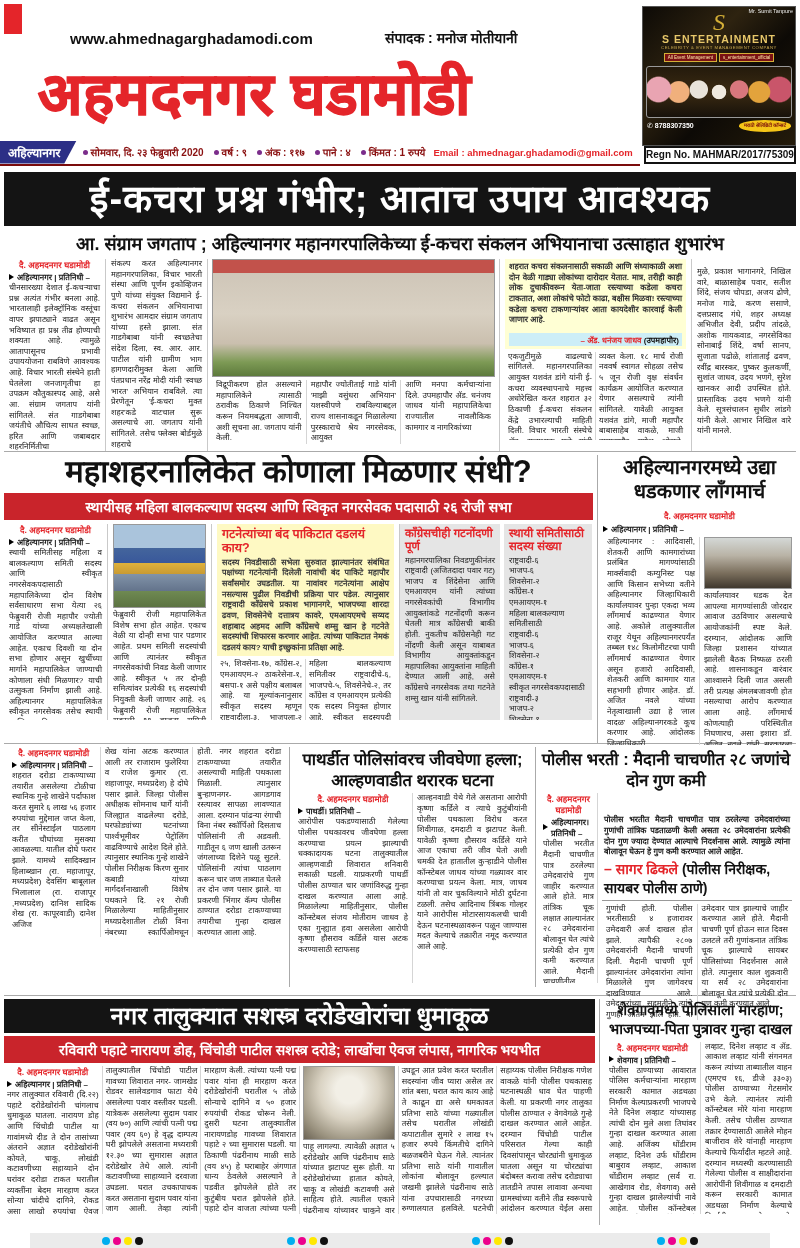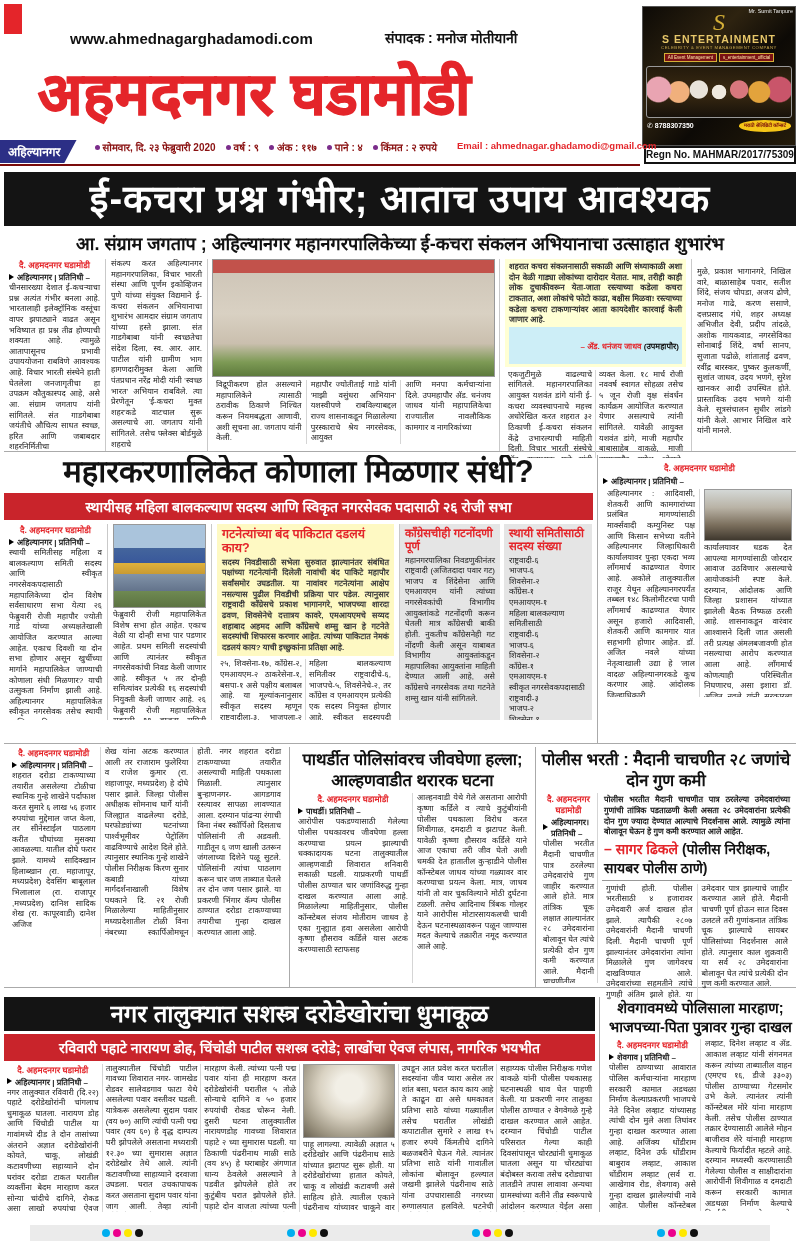--- a/index.html
+++ b/index.html
@@ -32,7 +32,7 @@
   .ad-phone{font-size:7px;color:#fff;font-weight:bold;}
   .ad-badge{background:#f5c518;color:#7a0c0c;font-size:5px;font-weight:bold;text-align:center;border-radius:50%;padding:3px 5px;line-height:1.1;}
   .regn{position:absolute;right:4px;top:146px;width:152px;height:18px;border:2px solid #111;box-sizing:border-box;background:#fff;font-size:10px;font-weight:bold;text-align:center;line-height:14px;color:#111;}
-  .date-strip{position:absolute;left:0;top:140px;width:640px;height:24px;border-bottom:2px solid #7a0c0c;display:flex;align-items:flex-start;gap:12px;}
+  .date-strip{position:absolute;left:0;top:140px;width:640px;height:24px;border-bottom:2px solid #7a0c0c;display:flex;align-items:center;}
   .edition{background:#2c2f86;color:#fff;font-weight:bold;font-size:12px;padding:3px 16px 3px 8px;clip-path:polygon(0 0,100% 0,84% 100%,0 100%);}
   .strip-items{display:flex;align-items:center;gap:10px;margin-left:6px;}
   .strip-item{display:flex;align-items:center;gap:3px;font-size:10px;font-weight:bold;color:#8a1111;white-space:nowrap;}

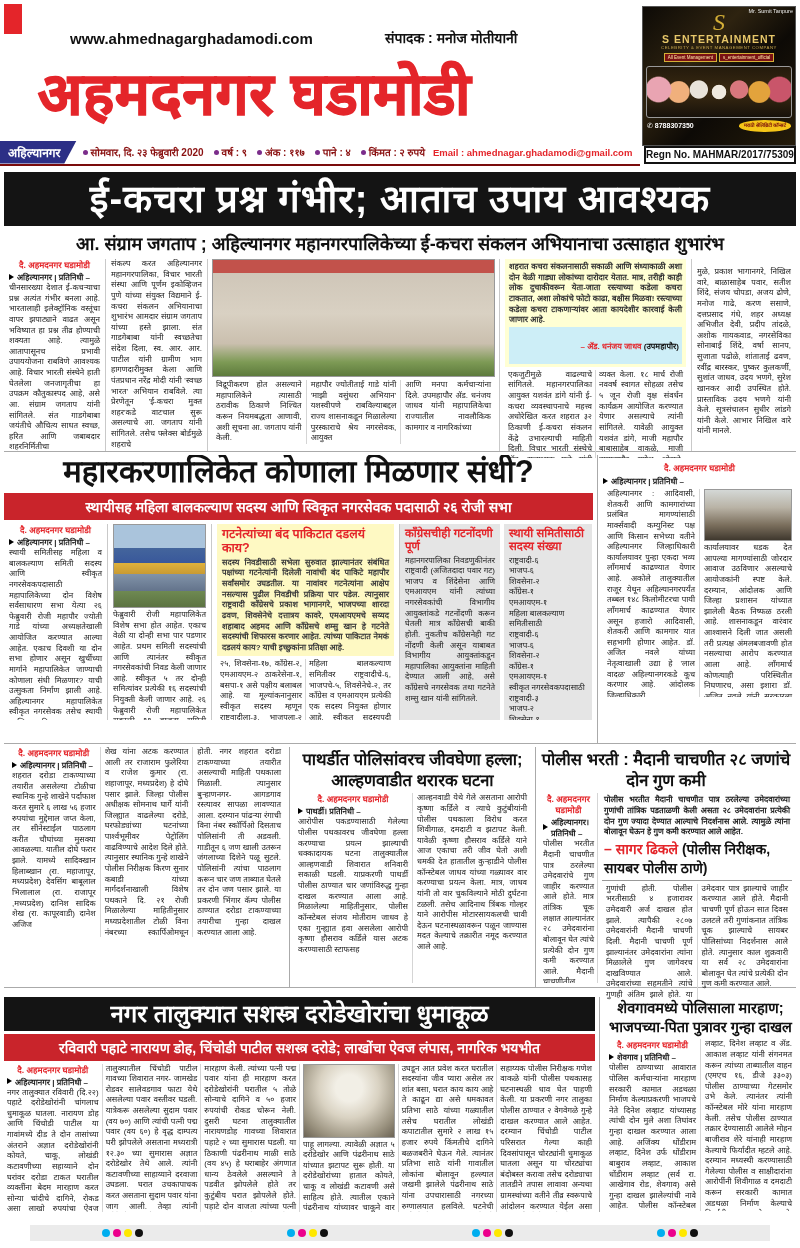--- a/index.html
+++ b/index.html
@@ -188,7 +188,7 @@
           </span>
         <span class="strip-item">
             <span class="pbul"></span>
-            <span>किंमत : २ रुपये</span>
+            <span>किंमत : 1 रुपये</span>
           </span>
       </span>
       <span class="strip-email">Email : ahmednagar.ghadamodi@gmail.com</span>

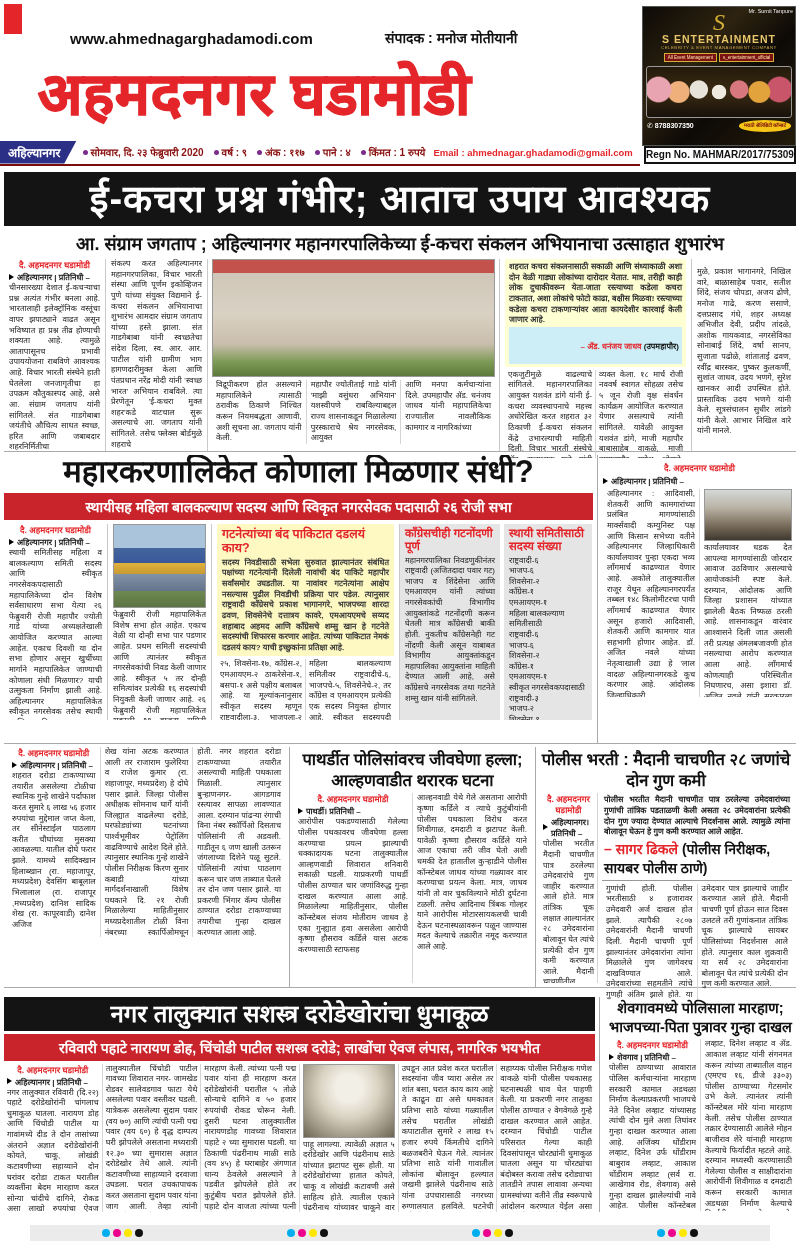--- a/index.html
+++ b/index.html
@@ -66,7 +66,7 @@
   .lead-far{width:104px;padding:0 5px;box-sizing:border-box;overflow:hidden;margin-top:8px;}
   .quote-yellow{background:#ffffd4;padding:3px 4px;}
   .quote-yellow .txt{font-weight:bold;color:#333;}
-  .quote-by-line{background:#cdeef7;text-align:right;font-size:8px;padding:13px 3px;margin-top:1px;}
+  .quote-by-line{background:#cdeef7;text-align:right;font-size:8px;padding:1px 3px;margin-top:7px;}
   .qname{color:#e4252a;font-weight:bold;}
   .qrole{color:#111;font-weight:bold;}
   .lead-under{display:flex;margin-top:3px;height:88px;}

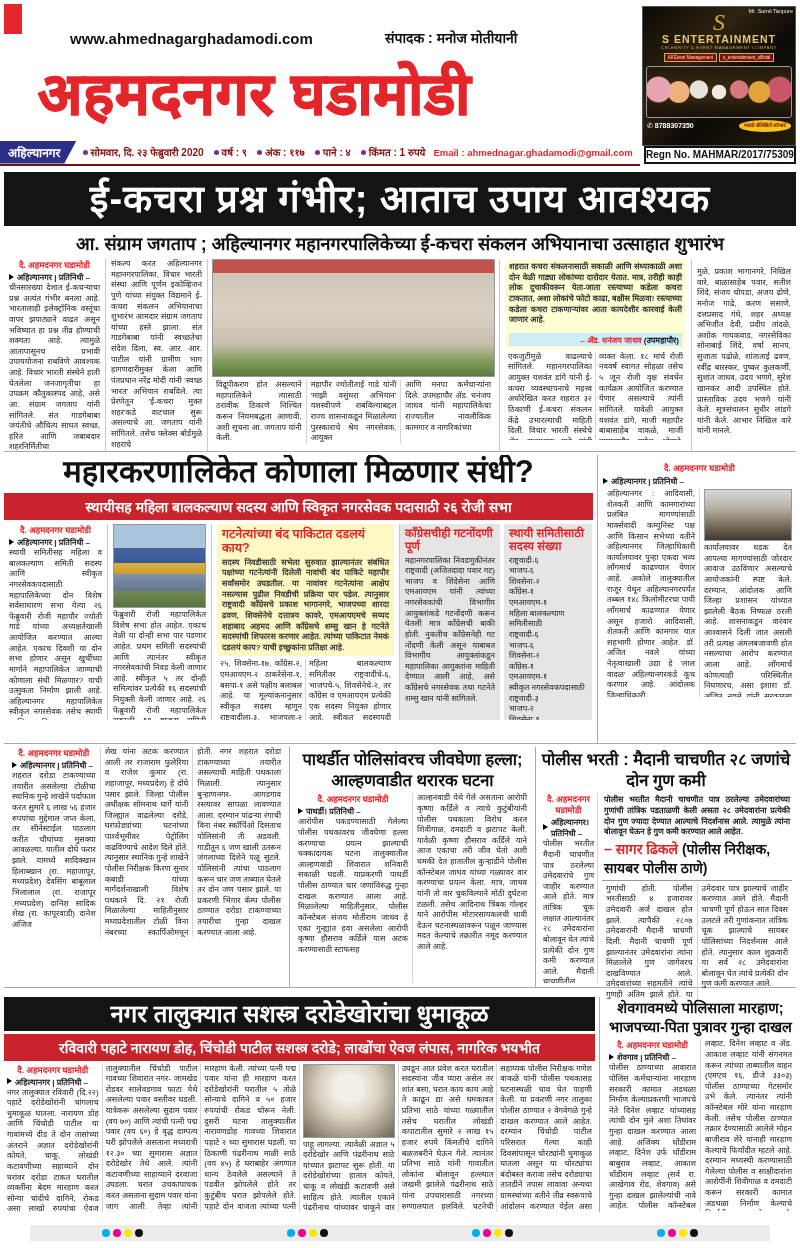--- a/index.html
+++ b/index.html
@@ -237,7 +237,7 @@
 
   <div class="sect row2">
     <div class="row2-left">
-      <div class="h2">महारकरणालिकेत कोणाला मिळणार संधी?</div>
+      <div class="h2">महाशहरनालिकेत कोणाला मिळणार संधी?</div>
       <div class="redbar">स्थायीसह महिला बालकल्याण सदस्य आणि स्विकृत नगरसेवक पदासाठी २६ रोजी सभा</div>
       <div class="muni-body">
         <div class="col muni-c1">

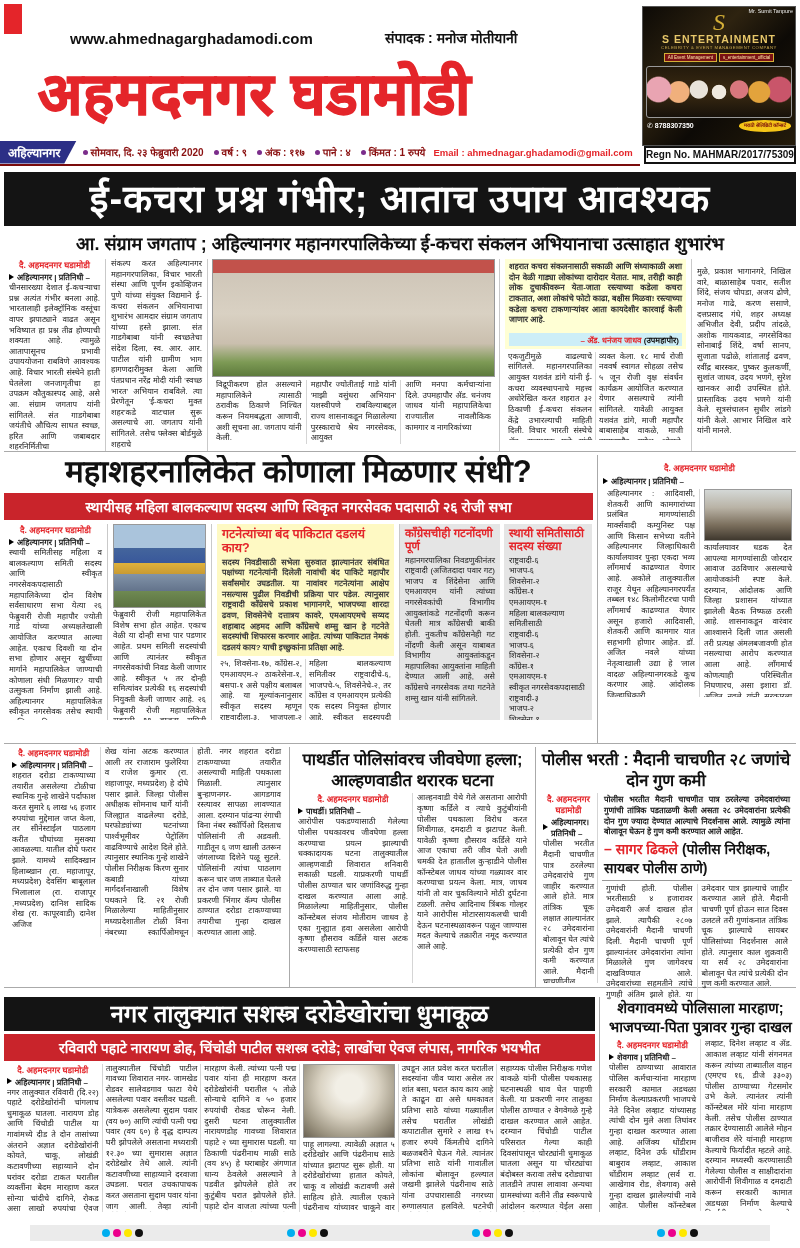--- a/index.html
+++ b/index.html
@@ -288,6 +288,7 @@
       </div>
     </div>
     <div class="row2-right">
+      <div class="h3r">अहिल्यानगरमध्ये उद्या धडकणार लाँगमार्च</div>
       <div style="text-align:center;margin-top:2px;">
         <span class="tag">दै. अहमदनगर घडामोडी</span>
       </div>

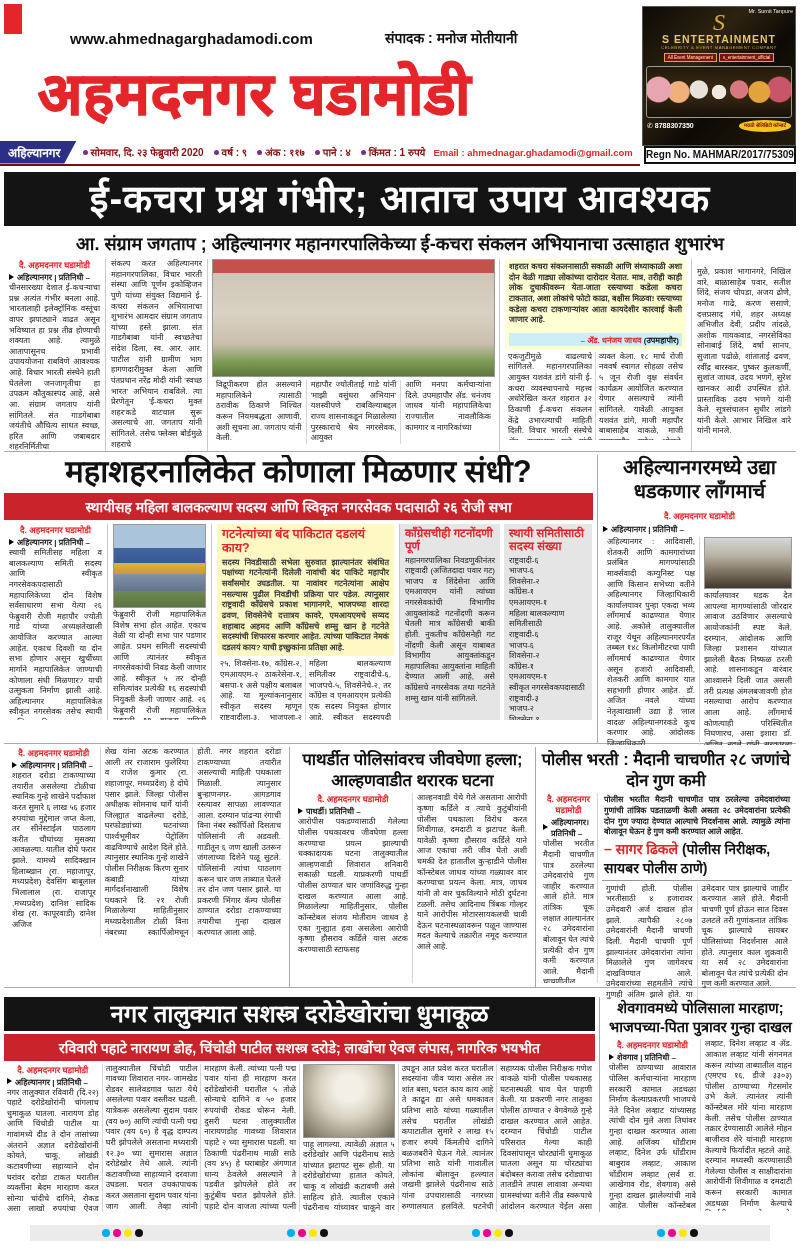--- a/index.html
+++ b/index.html
@@ -112,7 +112,7 @@
   .r3cols{display:flex;height:190px;}
   .r3col{flex:1;border-right:1px solid #d5d5d5;padding:0 4px;box-sizing:border-box;overflow:hidden;}
   .r3col:last-child{border-right:none;}
-  .bq{border-bottom:1px solid #999;padding:2px 2px 3px;margin-bottom:3px;}
+  .bq{border-bottom:1px solid #999;padding:2px 2px 3px;margin-bottom:3px;margin-top:20px;}
   .bq .txt{font-weight:bold;}
   .bq-by{text-align:left;font-size:14px;margin-top:1px;}
   .bharti-flex{display:flex;height:190px;}

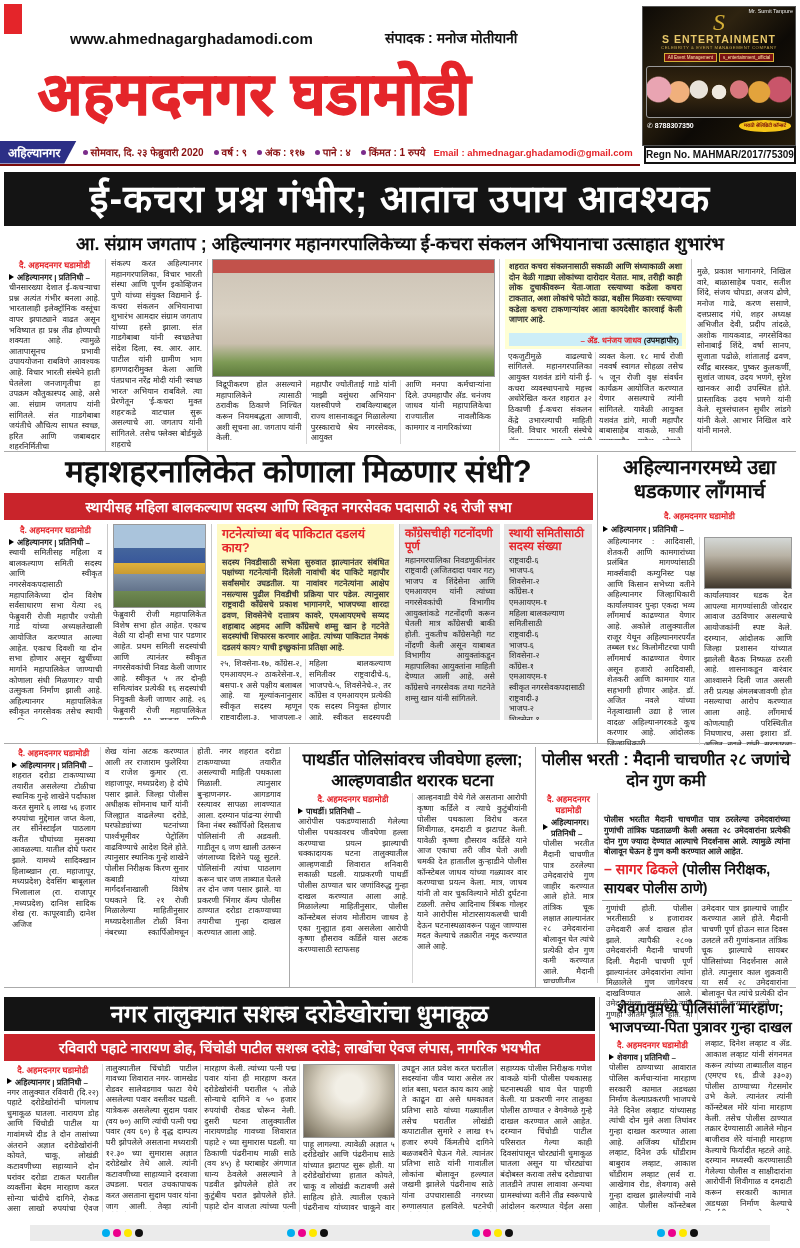--- a/index.html
+++ b/index.html
@@ -121,7 +121,7 @@
   .bharti-2cols{display:flex;height:116px;}
 
   
-  .row4{display:flex;height:226px;margin:0 4px;align-items:center;}
+  .row4{display:flex;height:226px;margin:8px 4px;}
   .row4-left{width:596px;border-right:1px solid #aaa;padding-right:4px;box-sizing:border-box;}
   .row4-right{width:196px;padding-left:5px;box-sizing:border-box;}
   .daroda-banner{height:34px;line-height:34px;font-size:24px;white-space:nowrap;overflow:hidden;}

